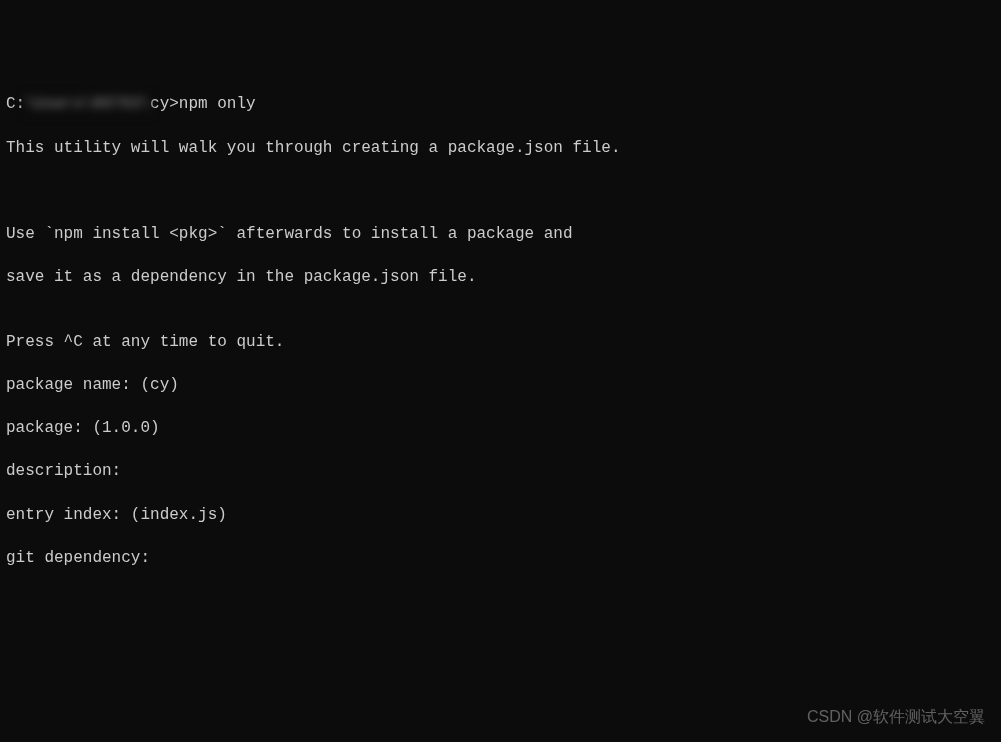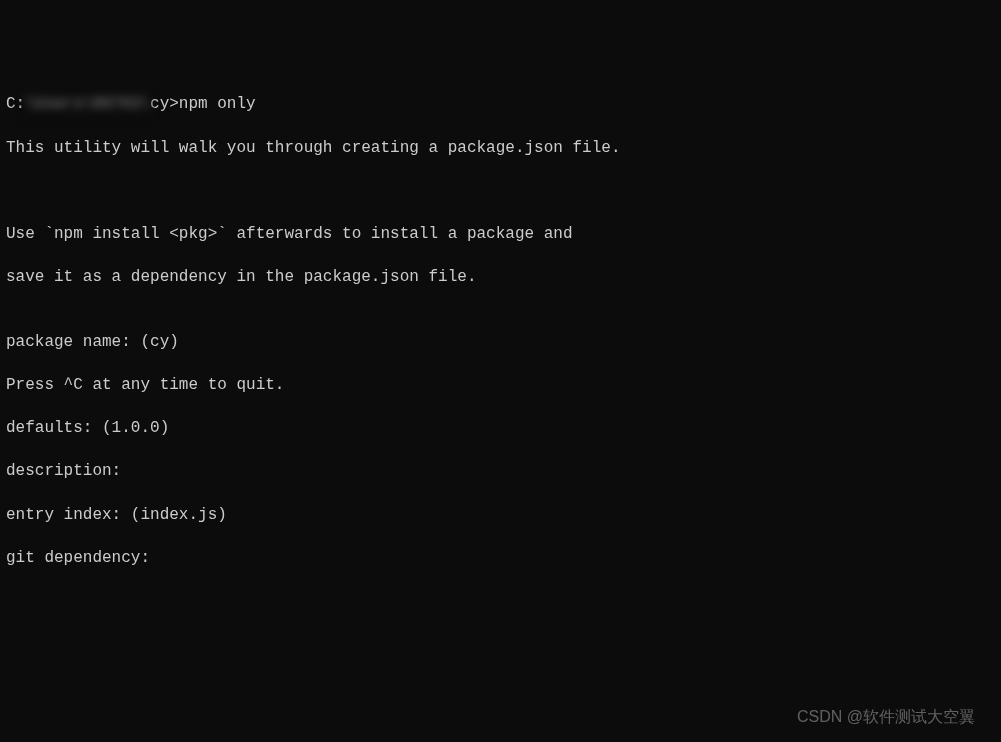--- a/index.html
+++ b/index.html
@@ -51,8 +51,8 @@
 <span class="terminal-line">Use `npm install &lt;pkg&gt;` afterwards to install a package and</span>
 <span class="terminal-line">save it as a dependency in the package.json file.</span>
 <span class="terminal-line"></span>
+<span class="terminal-line">Press ^C at any time to quit.</span>
 <span class="terminal-line">package name: (cy)</span>
-<span class="terminal-line">Press ^C at any time to quit.</span>
 <span class="terminal-line">defaults: (1.0.0)</span>
 <span class="terminal-line">description:</span>
 <span class="terminal-line">entry index: (index.js)</span>

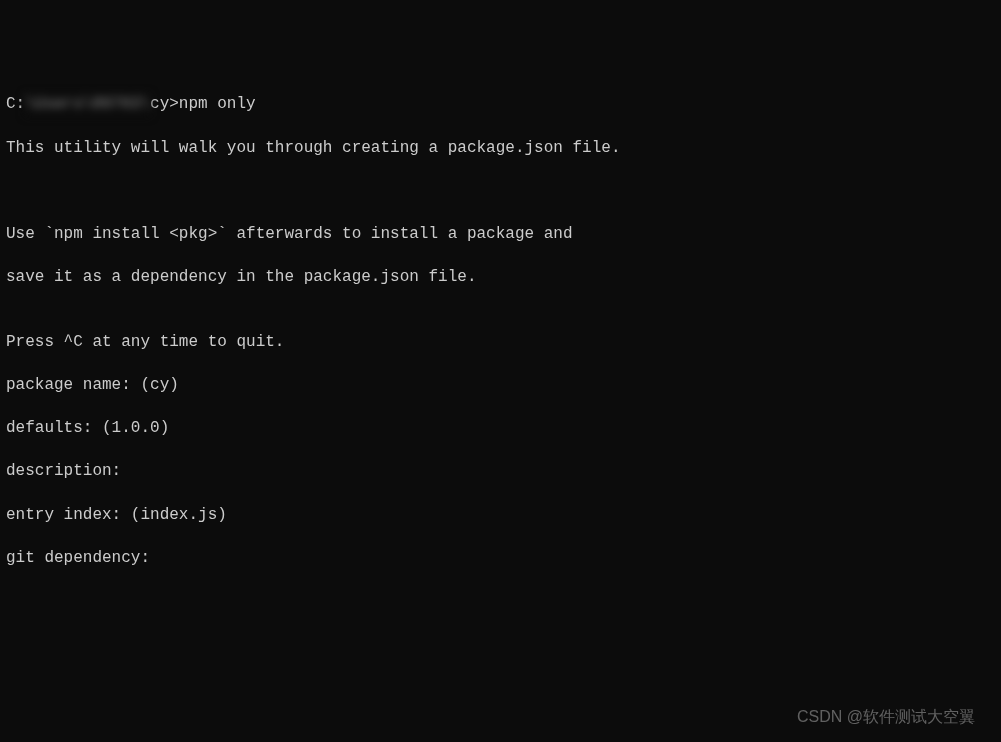--- a/index.html
+++ b/index.html
@@ -53,7 +53,7 @@
 <span class="terminal-line"></span>
 <span class="terminal-line">Press ^C at any time to quit.</span>
 <span class="terminal-line">package name: (cy)</span>
-<span class="terminal-line">defaults: (1.0.0)</span>
+<span class="terminal-line">package: (1.0.0)</span>
 <span class="terminal-line">description:</span>
 <span class="terminal-line">entry index: (index.js)</span>
 <span class="terminal-line">git dependency:</span>

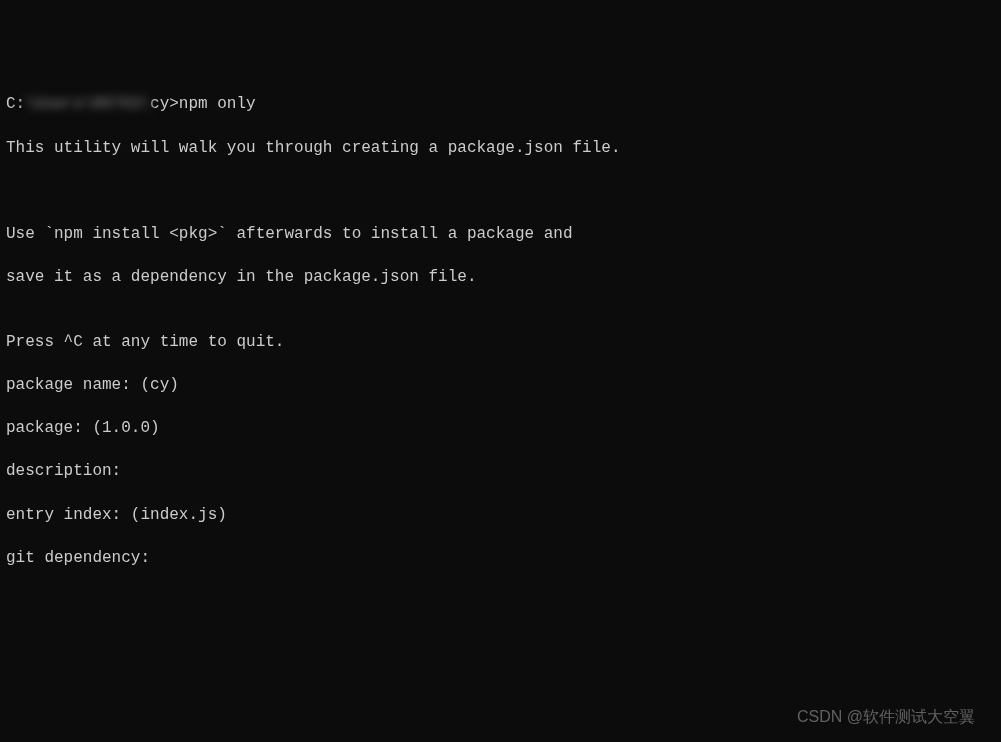--- a/index.html
+++ b/index.html
@@ -33,7 +33,7 @@
     .watermark {
       position: absolute;
       bottom: 14px;
-      right: 26px;
+      right: 16px;
       color: rgba(200, 200, 200, 0.45);
       font-family: -apple-system, BlinkMacSystemFont, 'Segoe UI', sans-serif;
       font-size: 16px;

